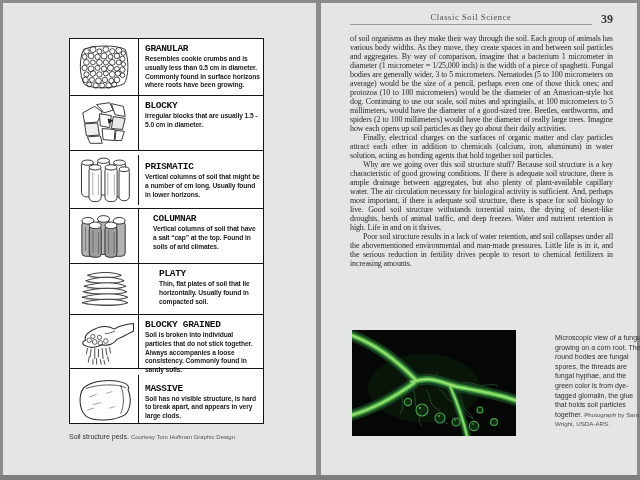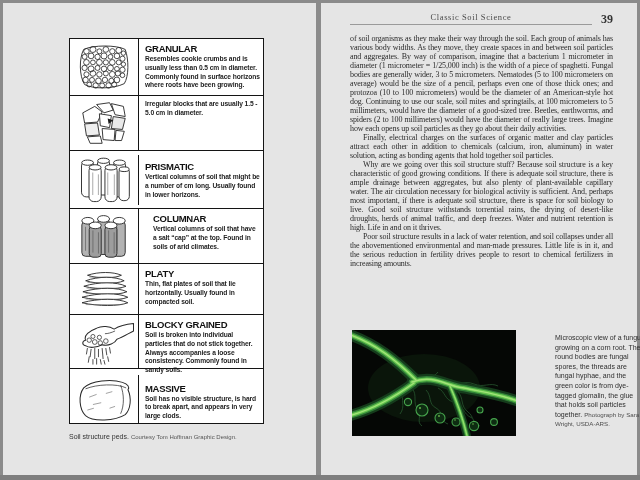--- a/index.html
+++ b/index.html
@@ -23,7 +23,7 @@
   .ped-row:nth-child(7){height:54px;align-items:flex-end;}
   .cell-img{width:69px;border-right:1.5px solid #141414;display:flex;align-items:center;justify-content:center;box-sizing:border-box;}
   .cell-text{flex:1;padding:4px 3px 2px 6px;box-sizing:border-box;}
-  .ped-name{font-family:Liberation Sans, sans-serif;font-weight:700;font-size:9.5px;line-height:11px;letter-spacing:-0.3px;color:#111;margin-bottom:1px;}
+  .ped-name{font-family:Liberation Mono, monospace;font-weight:700;font-size:9.5px;line-height:11px;letter-spacing:-0.3px;color:#111;margin-bottom:1px;}
   .ped-desc{font-family:"Liberation Sans",sans-serif;font-weight:700;font-size:6.7px;line-height:8.8px;letter-spacing:-0.1px;color:#1d1d1d;}
   .table-caption{position:absolute;left:66px;top:430px;width:230px;font-family:"Liberation Sans",sans-serif;font-size:7px;color:#333;}
   .table-caption .credit{font-size:6px;color:#555;}

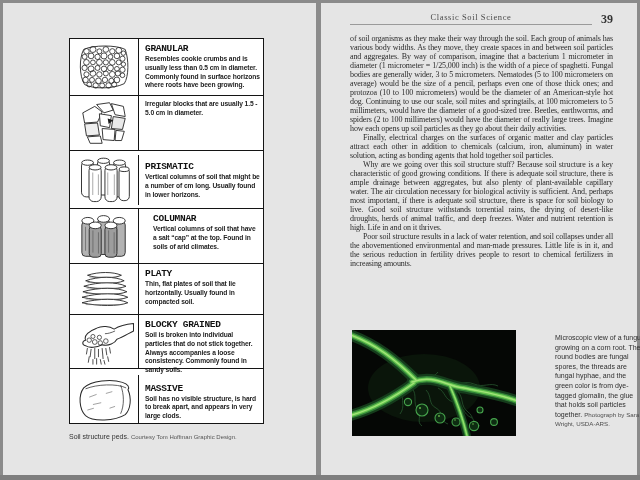--- a/index.html
+++ b/index.html
@@ -129,6 +129,7 @@
           </svg>
         </div>
         <div class="cell-text">
+          <div class="ped-name">BLOCKY</div>
           <div class="ped-desc">Irregular blocks that are usually 1.5 - 5.0 cm in diameter.</div>
         </div>
       </div>

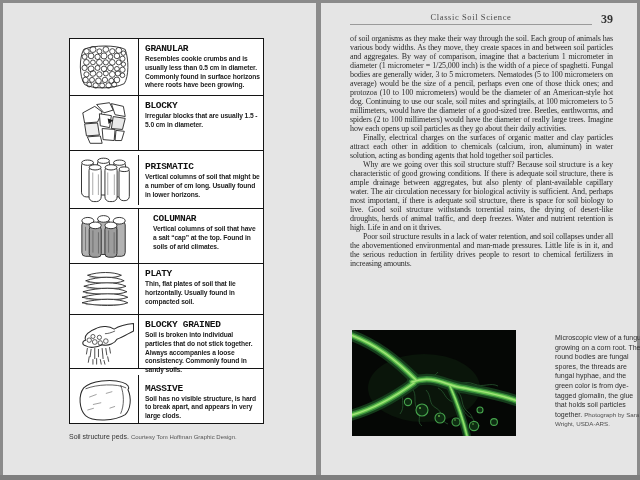--- a/index.html
+++ b/index.html
@@ -18,7 +18,7 @@
   .ped-row:nth-child(2){height:55px;}
   .ped-row:nth-child(3){height:58px;align-items:center;}
   .ped-row:nth-child(4){height:55px;gap:8px;}
-  .ped-row:nth-child(5){height:51px;}
+  .ped-row:nth-child(5){height:51px;gap:14px;}
   .ped-row:nth-child(6){height:54px;}
   .ped-row:nth-child(7){height:54px;align-items:flex-end;}
   .cell-img{width:69px;border-right:1.5px solid #141414;display:flex;align-items:center;justify-content:center;box-sizing:border-box;}

